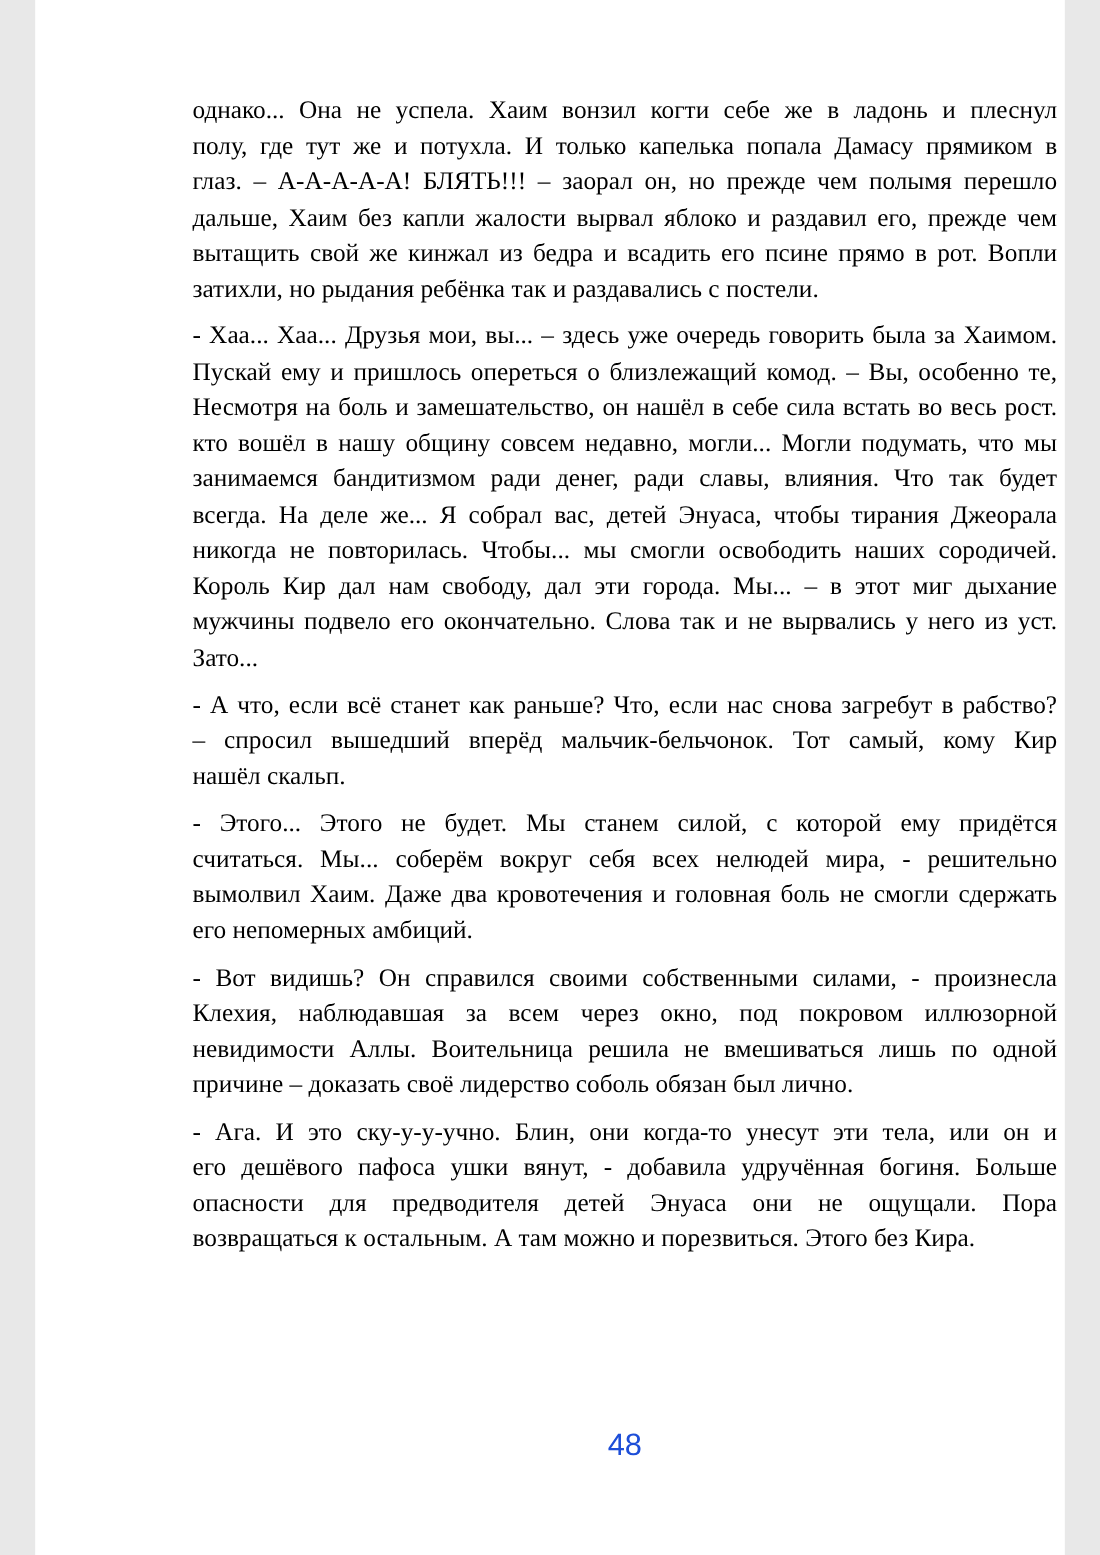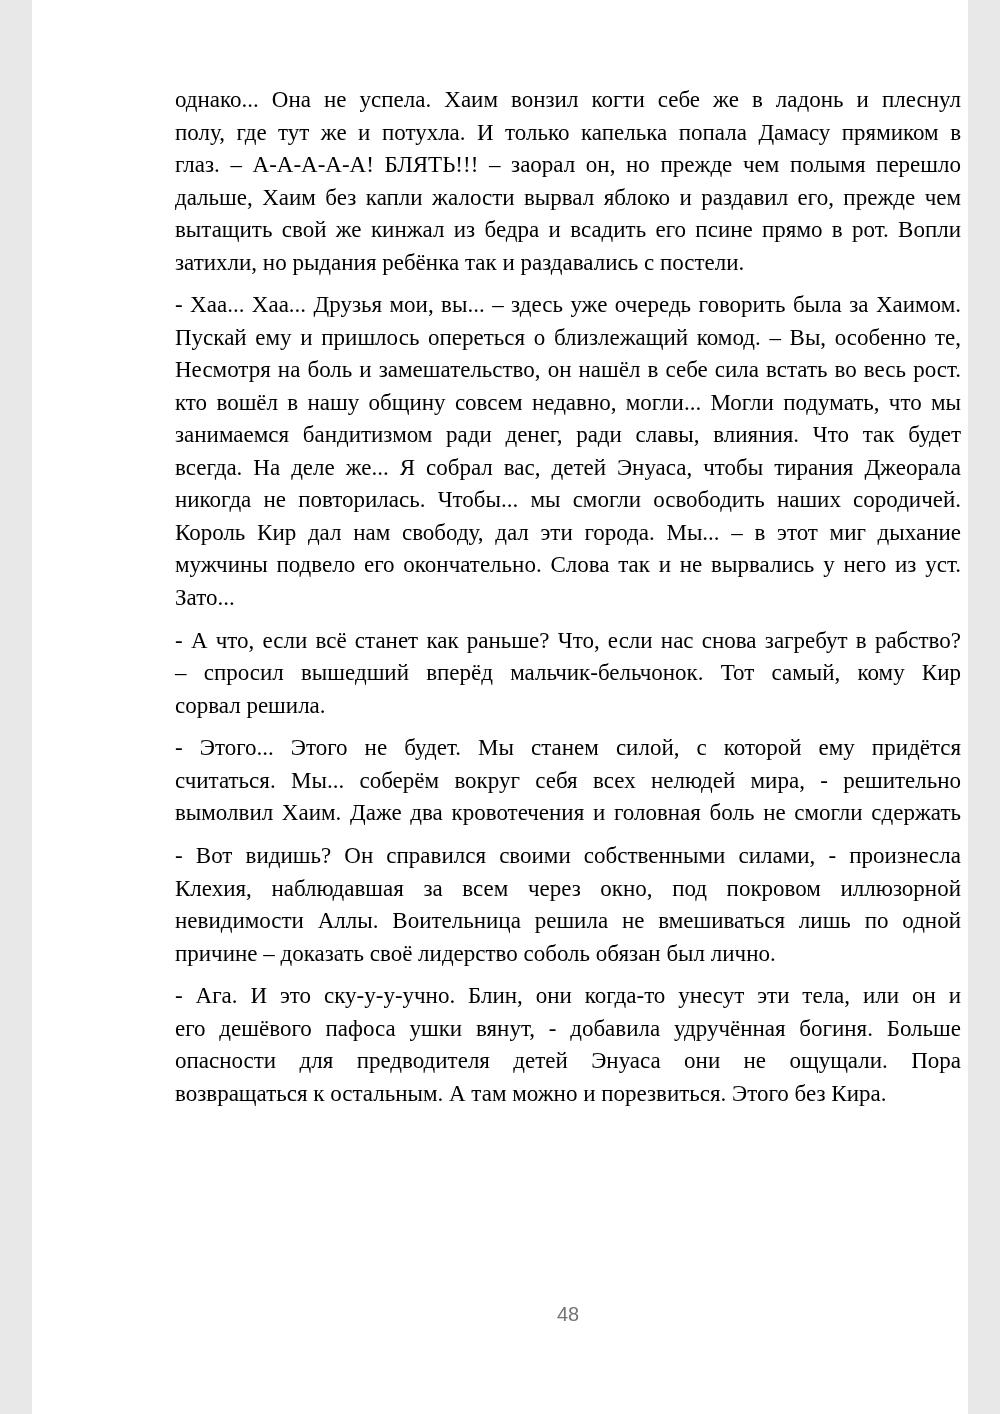--- a/index.html
+++ b/index.html
@@ -78,7 +78,7 @@
       <div class="para">
         <div class="line">- А что, если всё станет как раньше? Что, если нас снова загребут в рабство?</div>
         <div class="line">– спросил вышедший вперёд мальчик-бельчонок. Тот самый, кому Кир</div>
-        <div class="line last">сорвал решила.</div>
+        <div class="line last">нашёл скальп.</div>
       </div>
       <div class="para">
         <div class="line">- Этого... Этого не будет. Мы станем силой, с которой ему придётся</div>

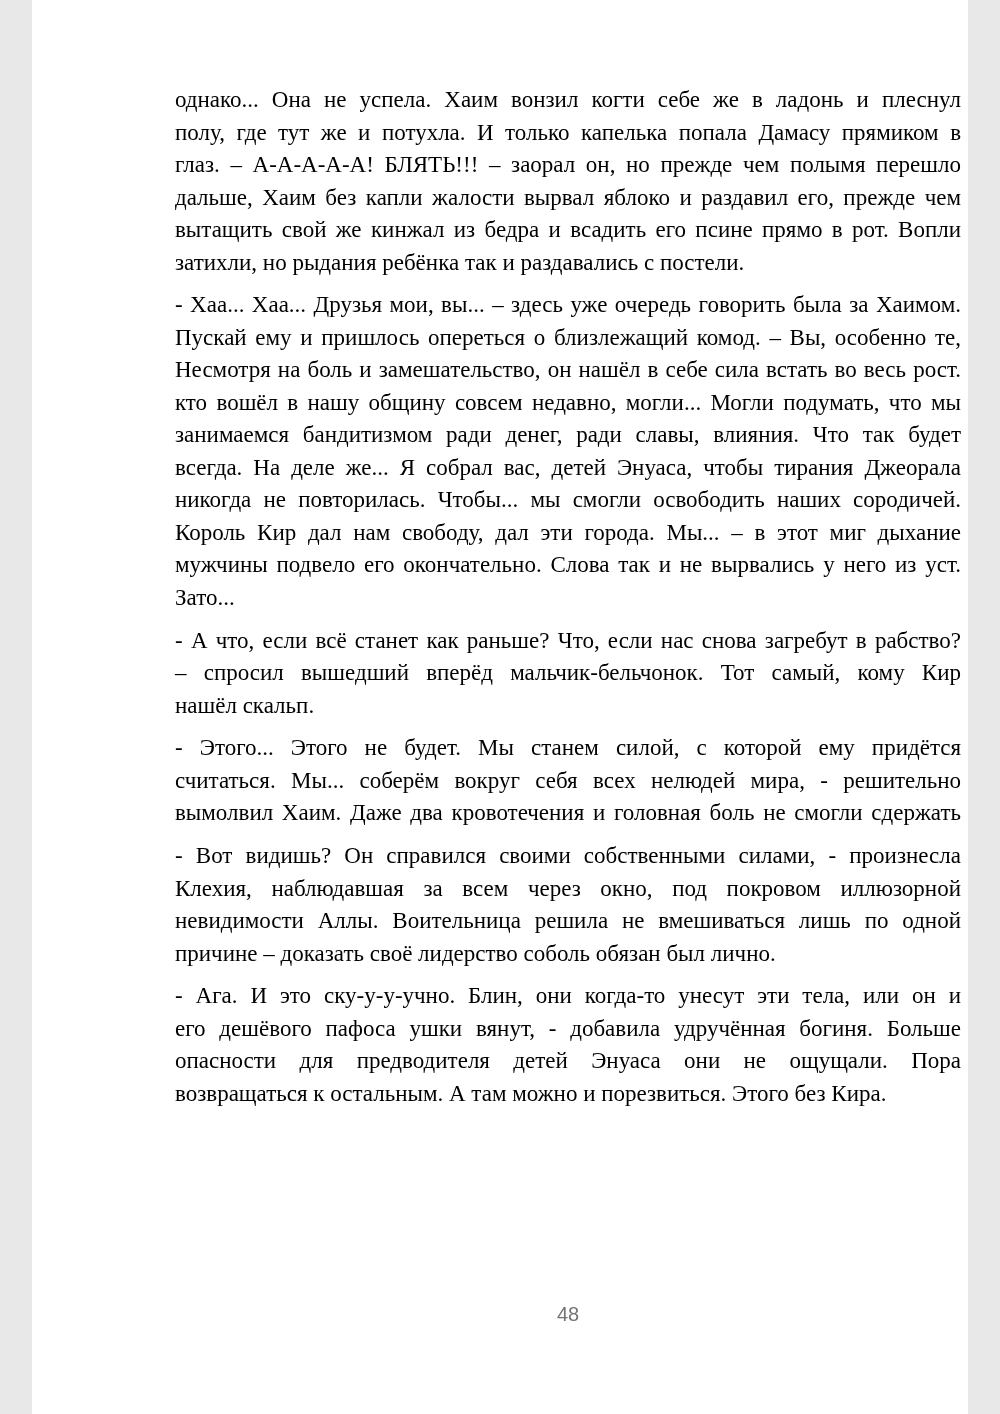--- a/index.html
+++ b/index.html
@@ -84,6 +84,7 @@
         <div class="line">- Этого... Этого не будет. Мы станем силой, с которой ему придётся</div>
         <div class="line">считаться. Мы... соберём вокруг себя всех нелюдей мира, - решительно</div>
         <div class="line">вымолвил Хаим. Даже два кровотечения и головная боль не смогли сдержать</div>
+        <div class="line last">его непомерных амбиций.</div>
       </div>
       <div class="para">
         <div class="line">- Вот видишь? Он справился своими собственными силами, - произнесла</div>

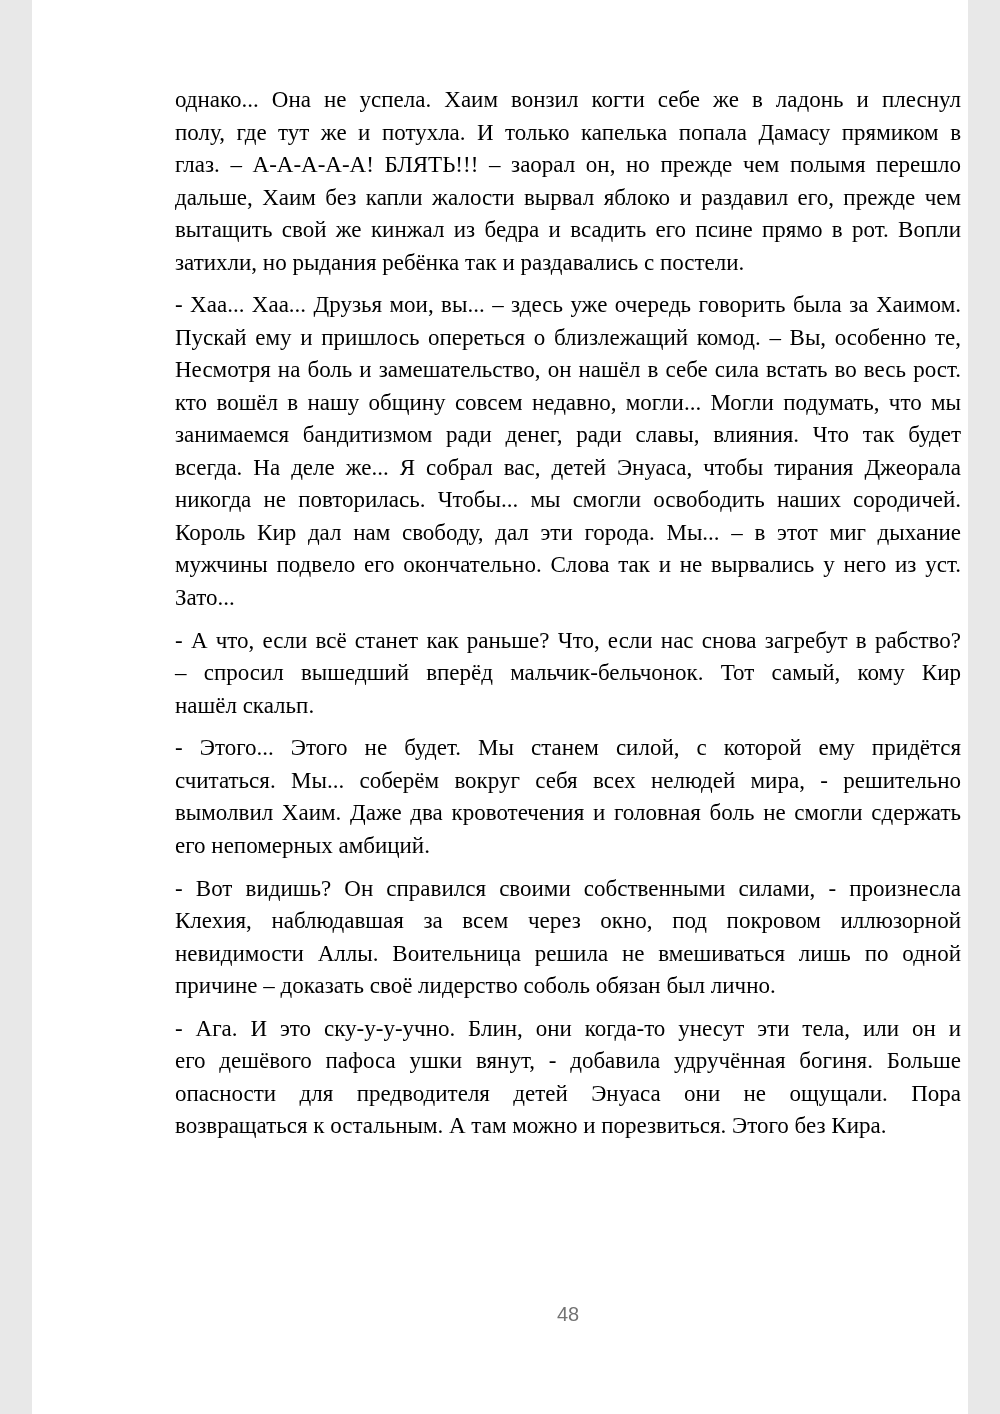--- a/index.html
+++ b/index.html
@@ -45,9 +45,9 @@
     width: 786px;
     text-align: center;
     font-family: "Liberation Sans", sans-serif;
-    font-size: 20px;
+    font-size: 28px;
     line-height: 26px;
-    color: #737373;
+    color: #1d4ed8;
   }
 </style>
 </head>

